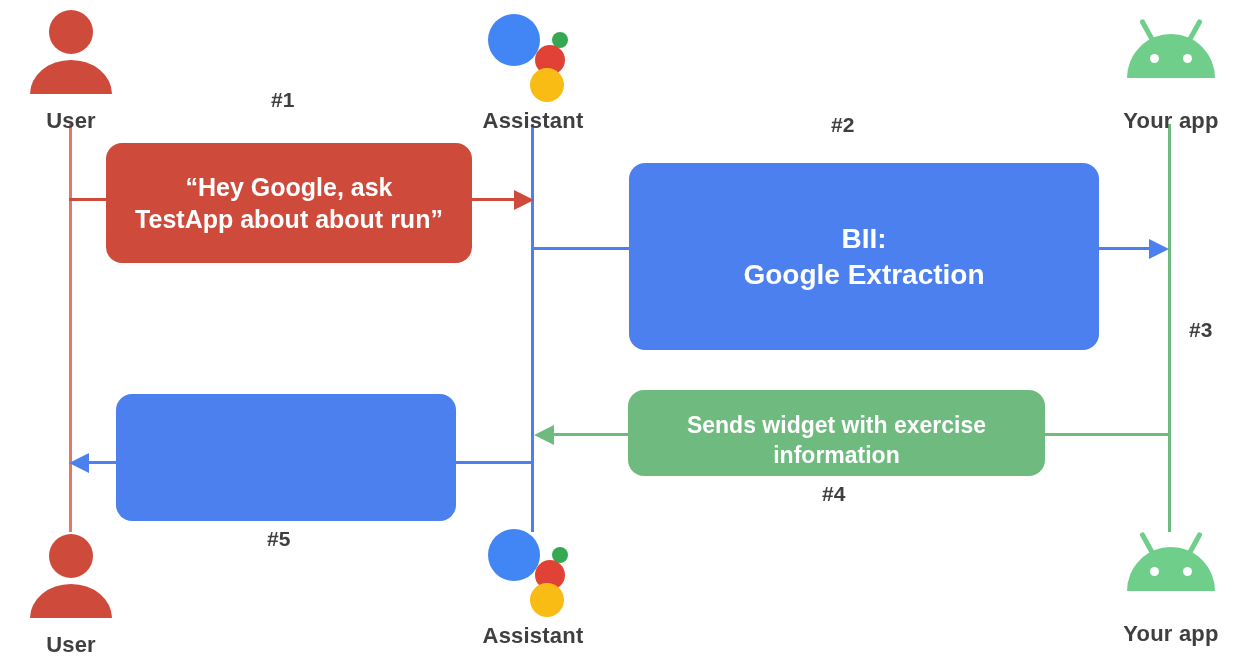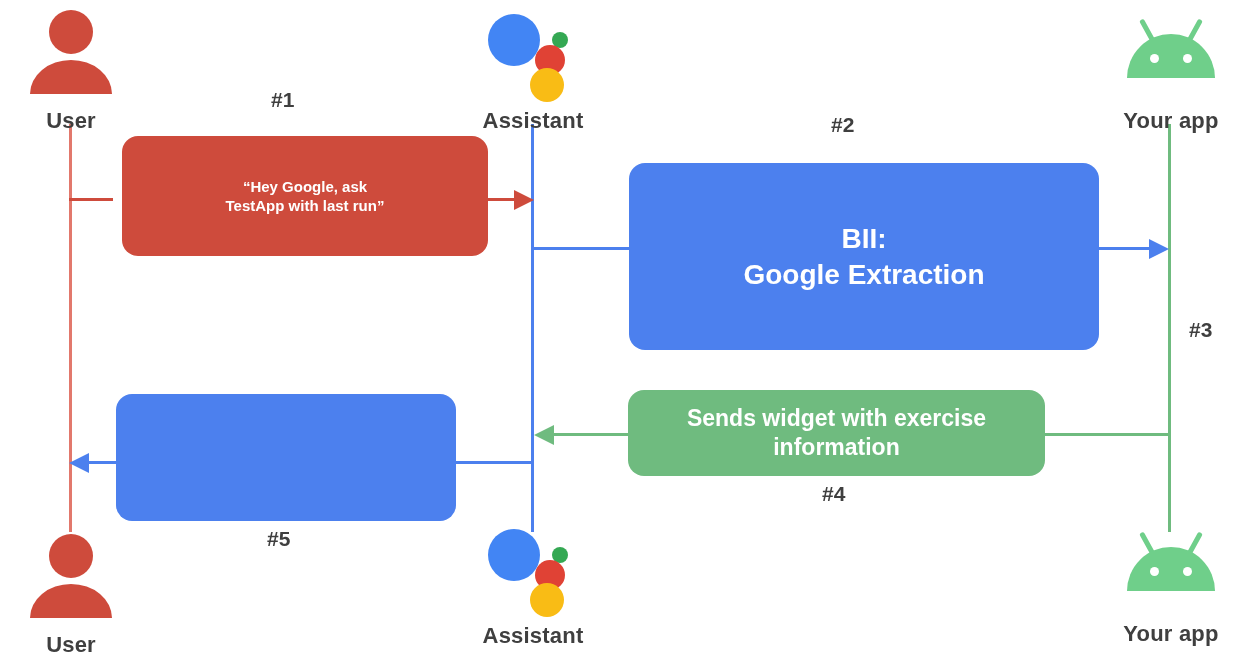--- a/index.html
+++ b/index.html
@@ -203,7 +203,7 @@
   <div class="hline" style="left:468px; top:198px; width:58px; background:#ce4b3c;"></div>
   <div class="arrowhead" style="left:514px; top:190px; border-left:20px solid #ce4b3c;"></div>
 
-  <div class="msgbox red" style="left:106px; top:136px; width:366px; height:120px; font-size:15px;margin-left:16px;">
+  <div class="msgbox red" style="left:106px; top:143px; width:366px; height:120px; font-size:25px;">
     <div>
       <div>“Hey Google, ask</div>
       <div>TestApp with last run”</div>

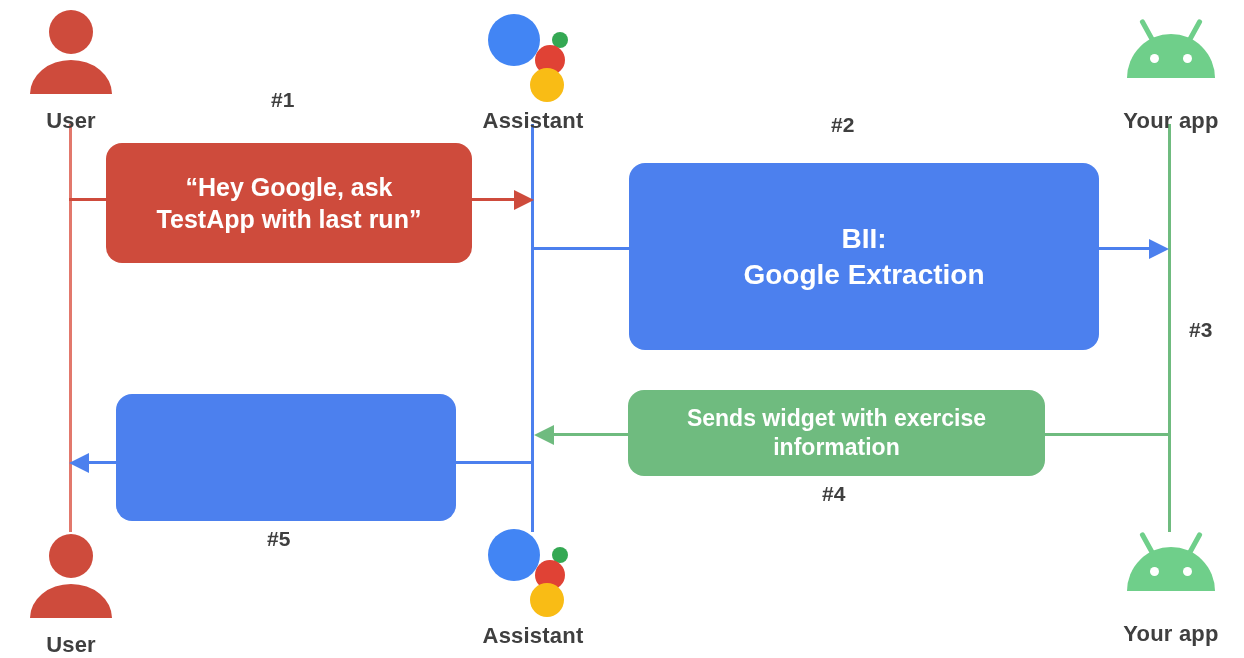--- a/index.html
+++ b/index.html
@@ -206,7 +206,7 @@
   <div class="msgbox red" style="left:106px; top:143px; width:366px; height:120px; font-size:25px;">
     <div>
       <div>“Hey Google, ask</div>
-      <div>TestApp with last run”</div>
+      <div>TestApp about about run”</div>
     </div>
   </div>
 

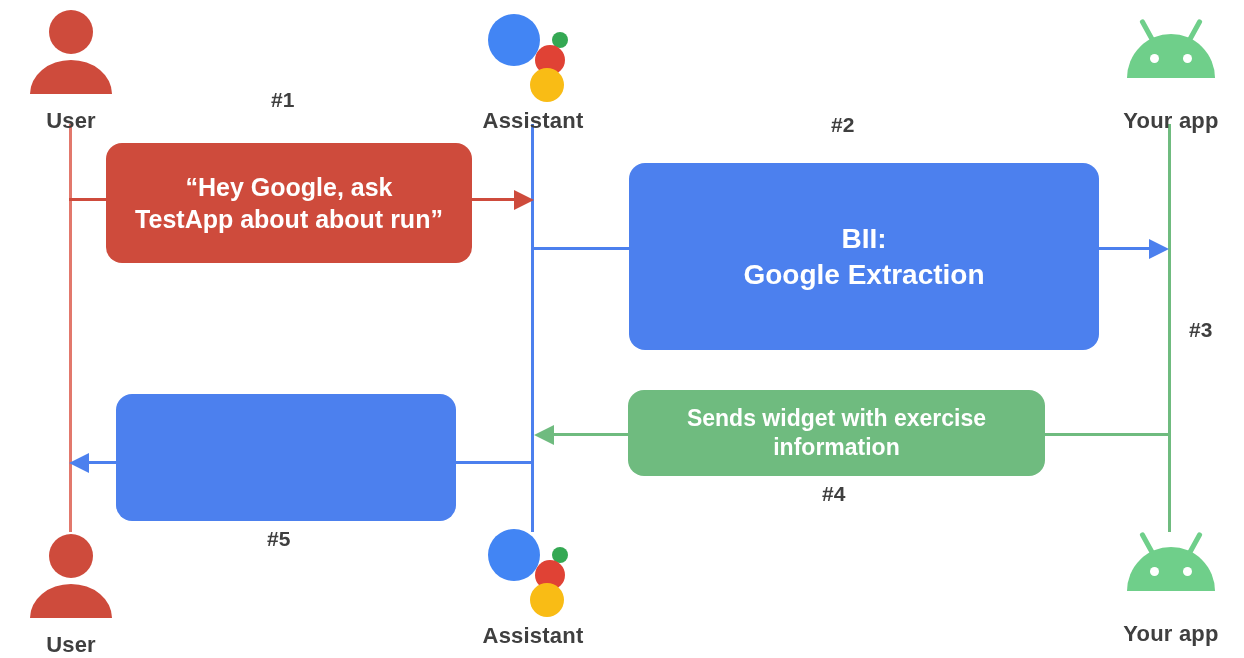--- a/index.html
+++ b/index.html
@@ -135,7 +135,7 @@
   }
   .msgbox.red   { background: #ce4b3c; }
   .msgbox.blue  { background: #4c80ee; }
-  .msgbox.green { background: #6fbb7f; }
+  .msgbox.green { background: #6fbb7f; align-items: flex-end; }
 
   
   .hline {

